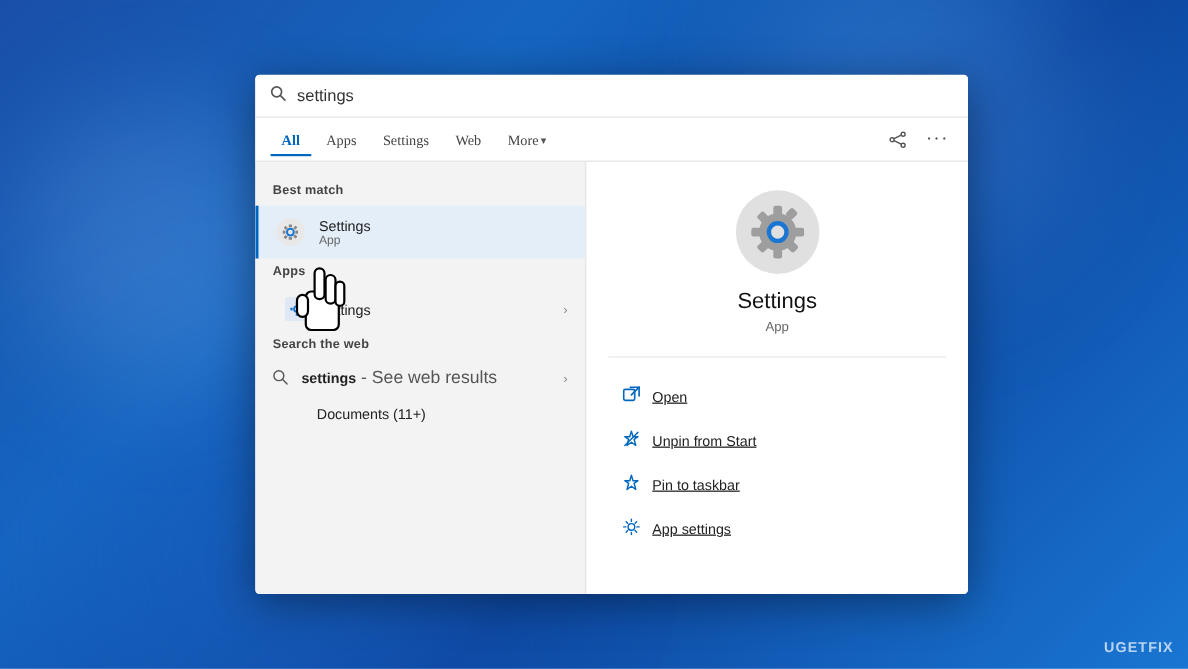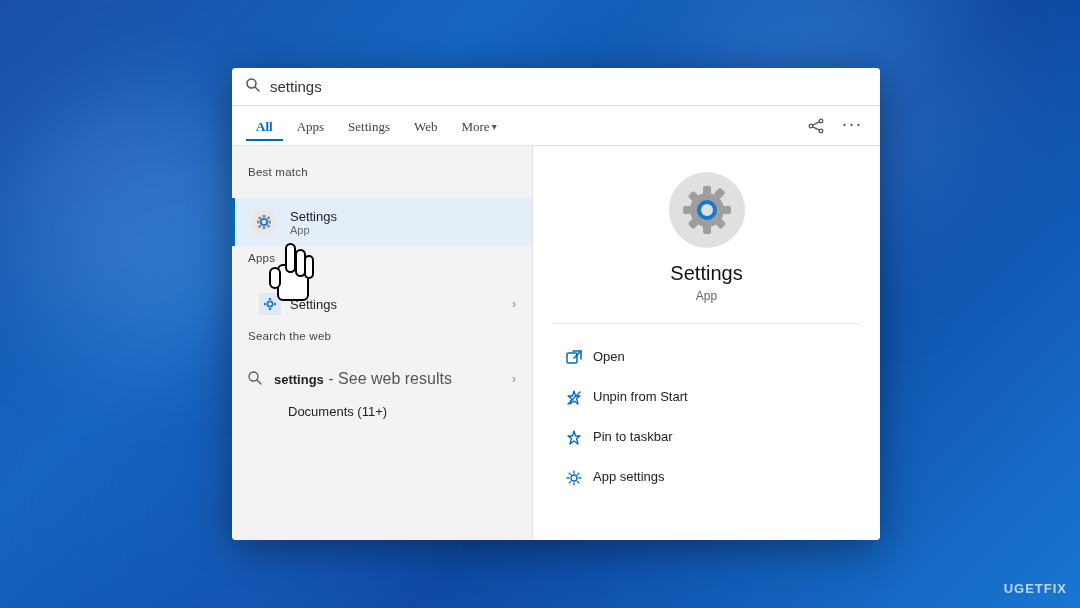--- a/index.html
+++ b/index.html
@@ -170,9 +170,9 @@
 
     .section-label {
       font-size: 11.5px;
-      font-weight: 400;
+      font-weight: 700;
       color: #444;
-      padding: 6px 16px 20px;
+      padding: 6px 16px 8px;
       letter-spacing: 0.02em;
     }
 

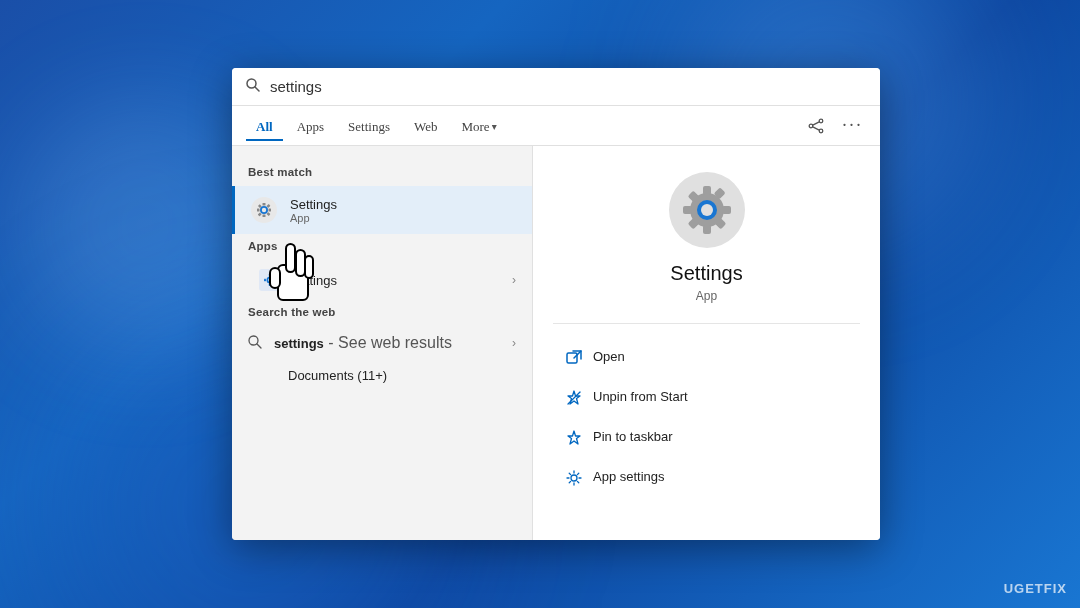--- a/index.html
+++ b/index.html
@@ -297,11 +297,12 @@
 
     .action-item {
       display: flex;
-      align-items: flex-start;
+      align-items: flex-end;
       padding: 9px 12px;
       cursor: pointer;
       border-radius: 3px;
       gap: 10px;
+      text-decoration: underline;
     }
     .action-icon {
       width: 18px;

